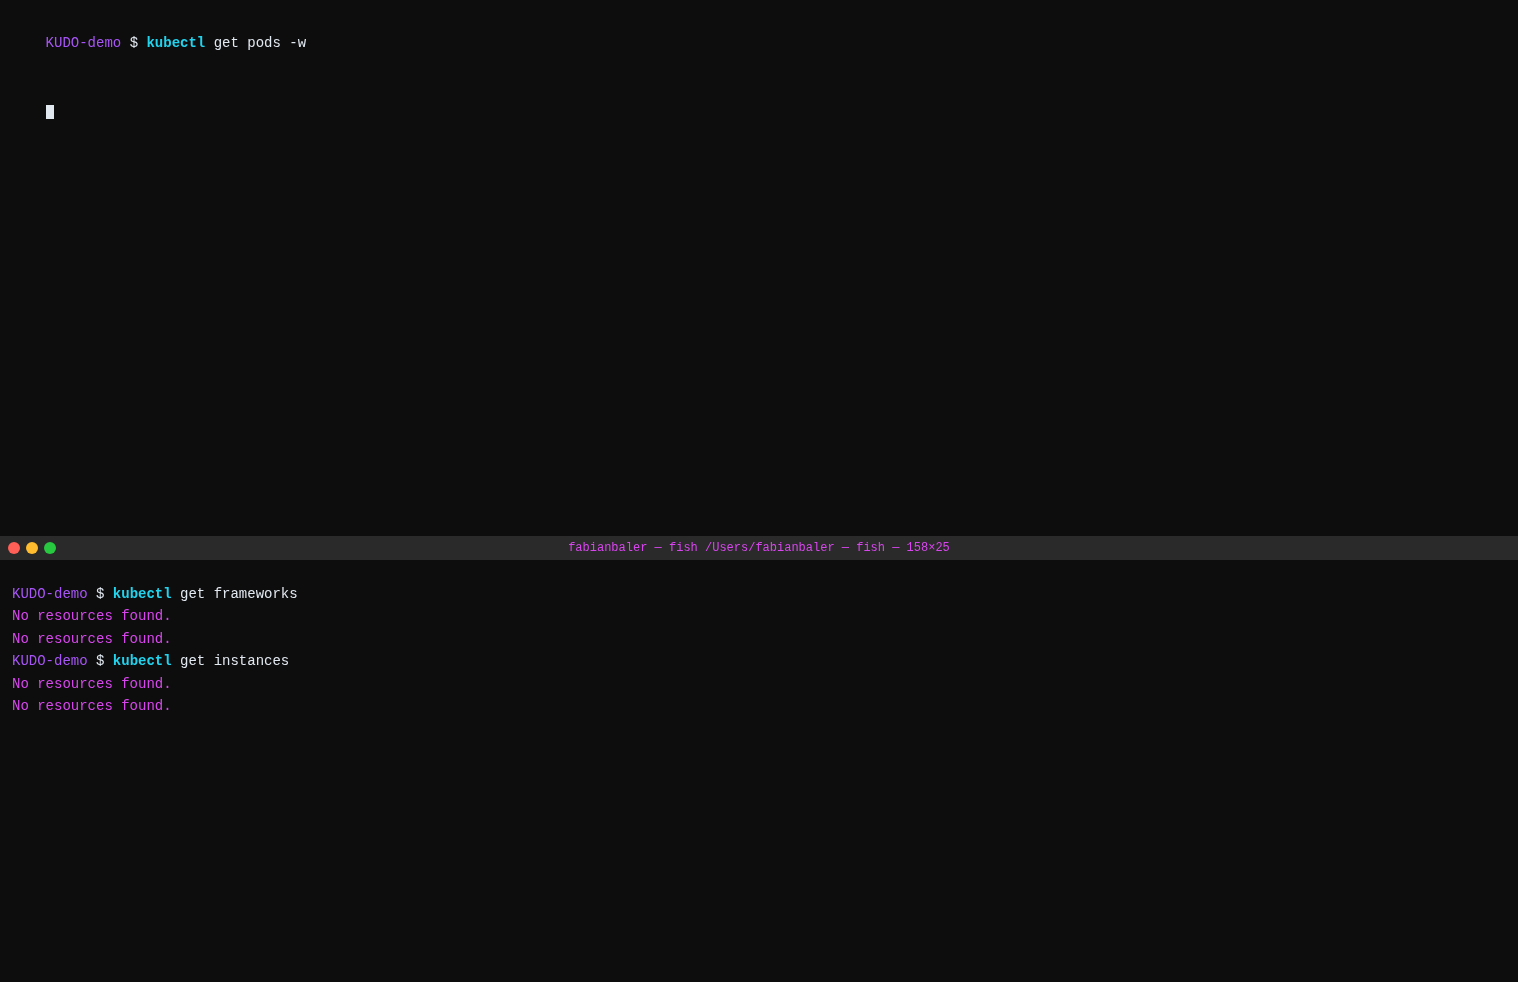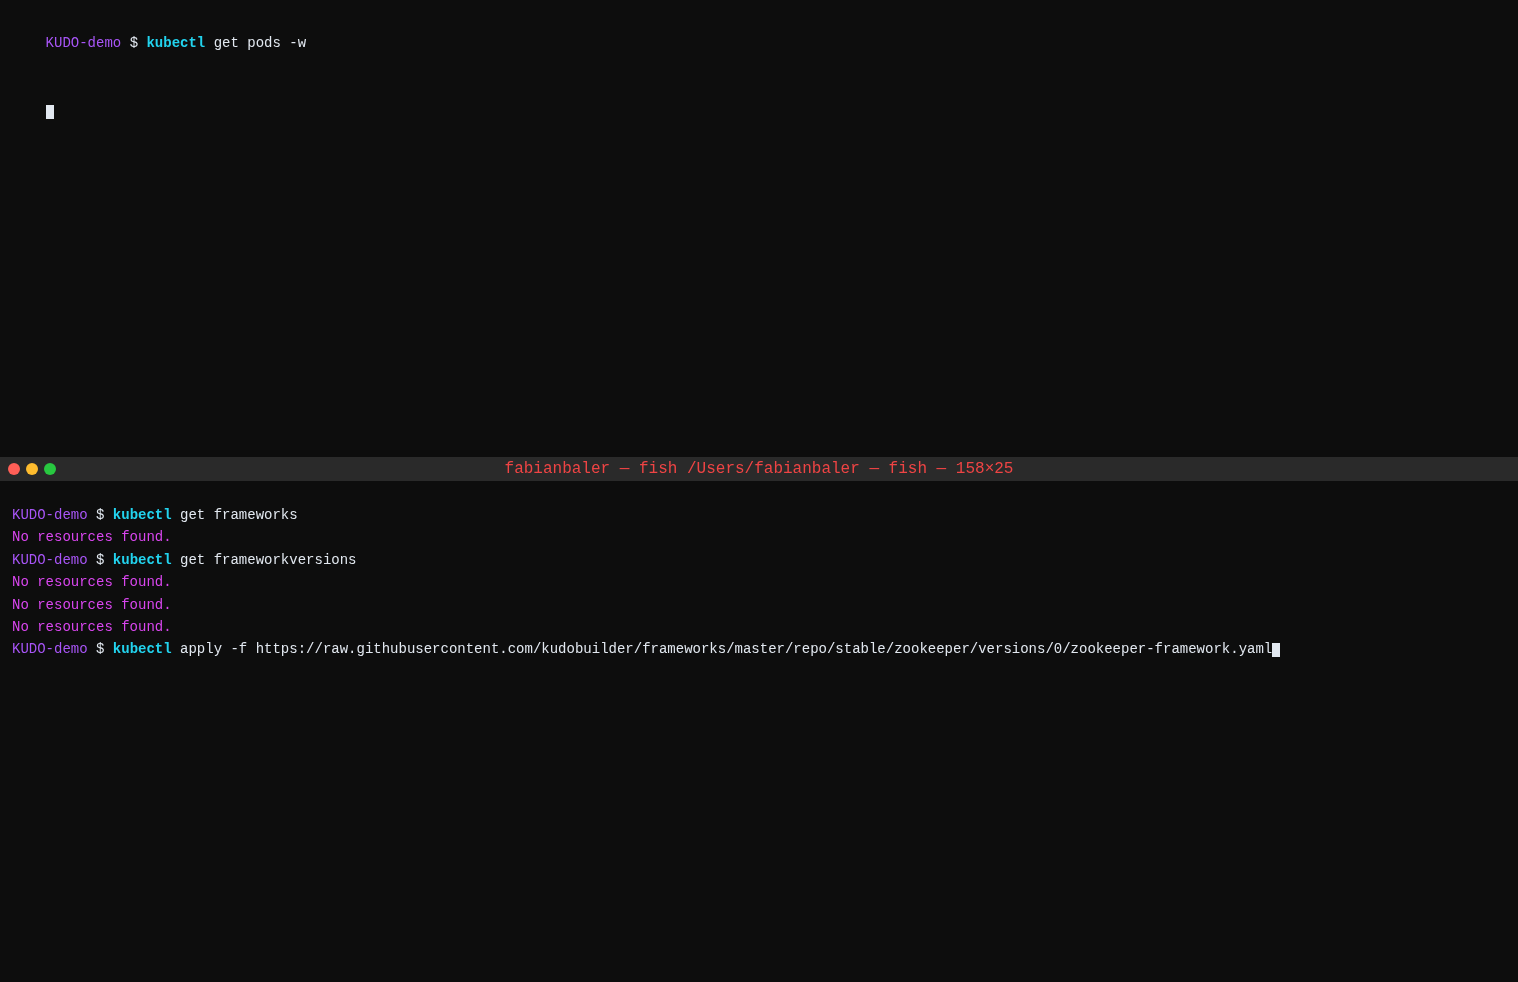--- a/index.html
+++ b/index.html
@@ -19,7 +19,7 @@
 
     .top-terminal {
       width: 100%;
-      height: 457px;
+      height: 536px;
       background: #0d0d0d;
       padding: 10px 12px;
     }

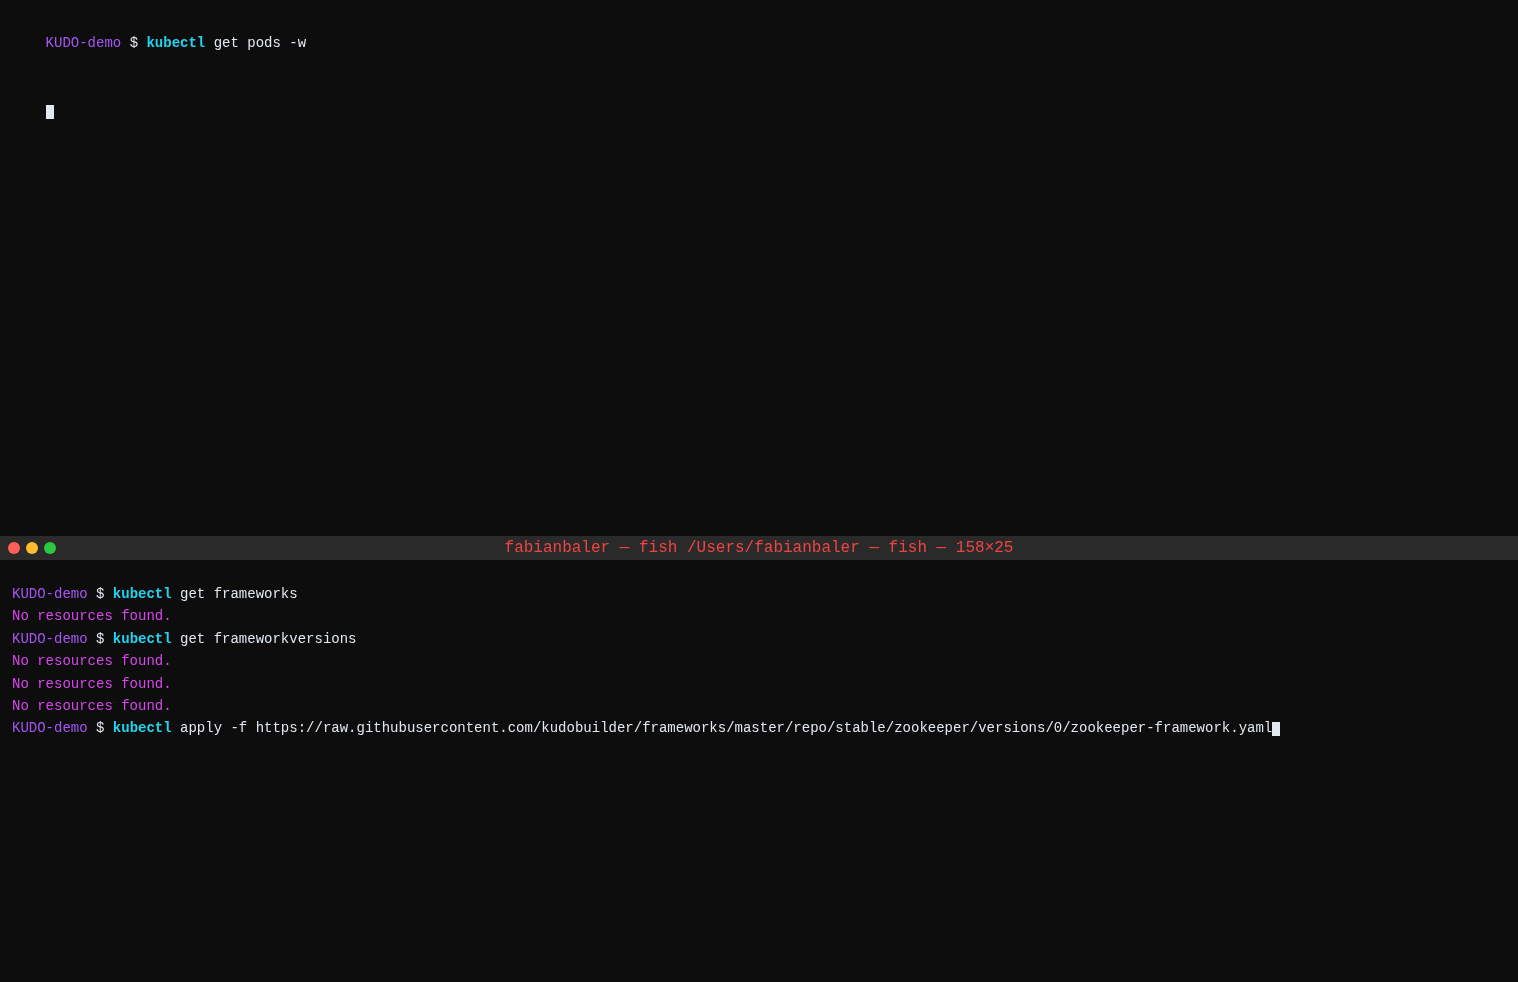--- a/index.html
+++ b/index.html
@@ -53,8 +53,8 @@
     .dot-green { background: #28c840; }
 
     .divider-title {
-      color: #ef4444;
-      font-size: 16px;
+      color: #d946ef;
+      font-size: 12px;
       font-family: 'Courier New', Courier, monospace;
     }
 

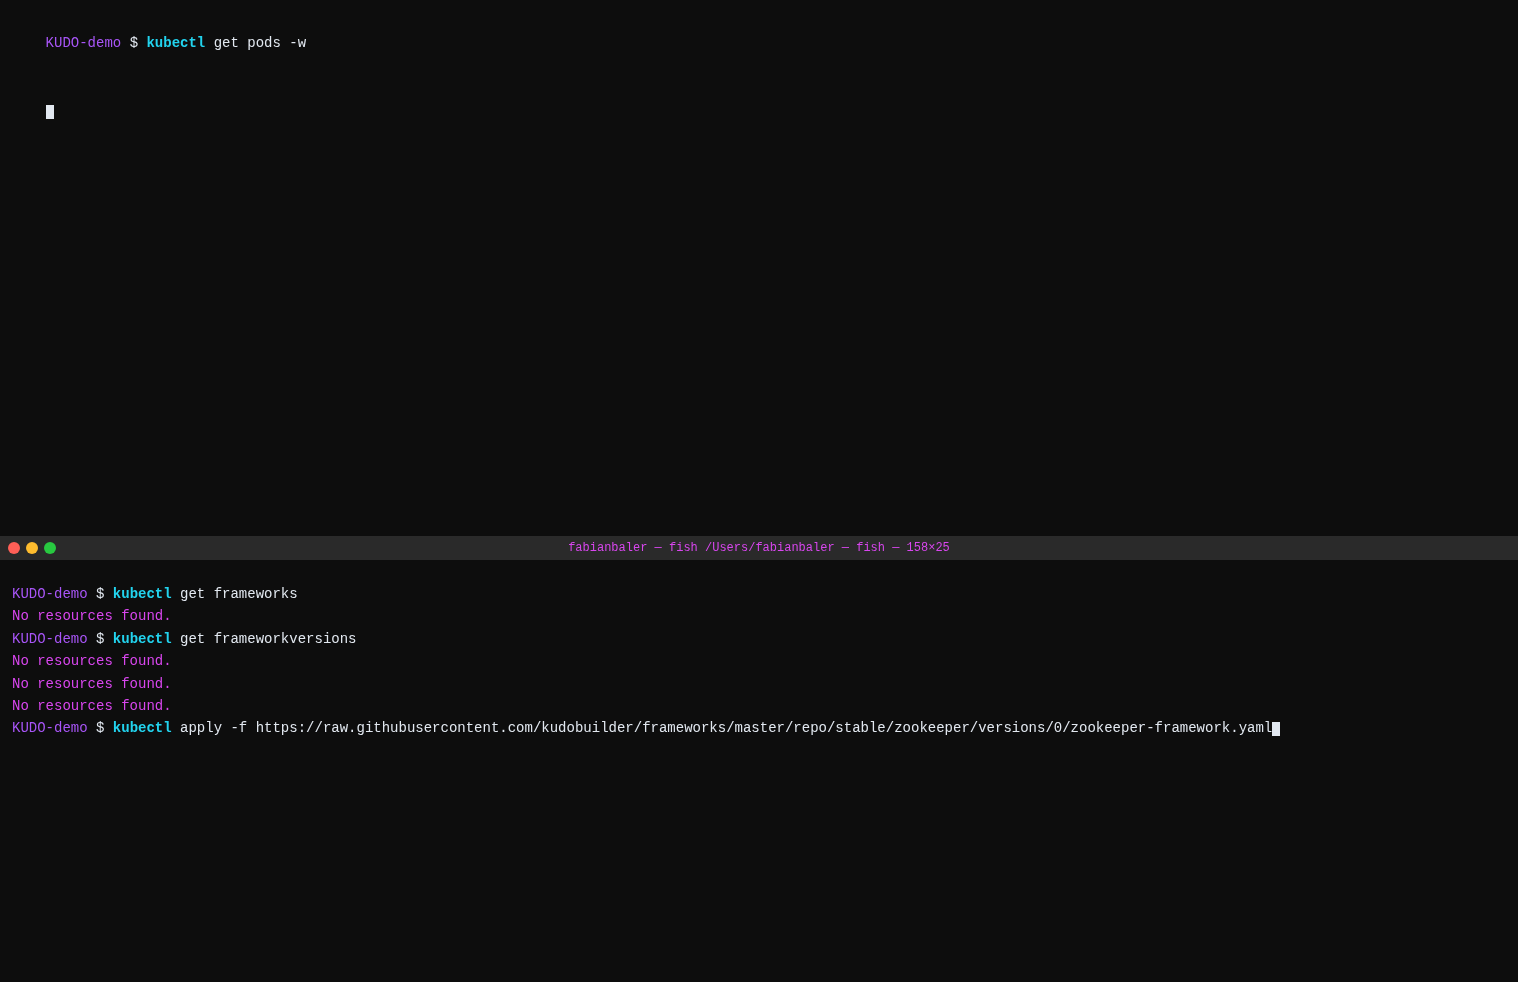--- a/index.html
+++ b/index.html
@@ -125,7 +125,6 @@
   <div id="bottom-lines">
       <div class="terminal-line"><span class="prompt-user">KUDO-demo</span><span class="prompt-dollar"> $ </span><span class="cmd-kubectl">kubectl</span><span class="cmd-args"> get frameworks</span></div>
       <div class="terminal-line"><span class="output-text">No resources found.</span></div>
-      <div class="terminal-line"><span class="prompt-user">KUDO-demo</span><span class="prompt-dollar"> $ </span><span class="cmd-kubectl">kubectl</span><span class="cmd-args"> get frameworkversions</span></div>
       <div class="terminal-line"><span class="output-text">No resources found.</span></div>
       <div class="terminal-line"><span class="output-text">No resources found.</span></div>
       <div class="terminal-line"><span class="output-text">No resources found.</span></div>

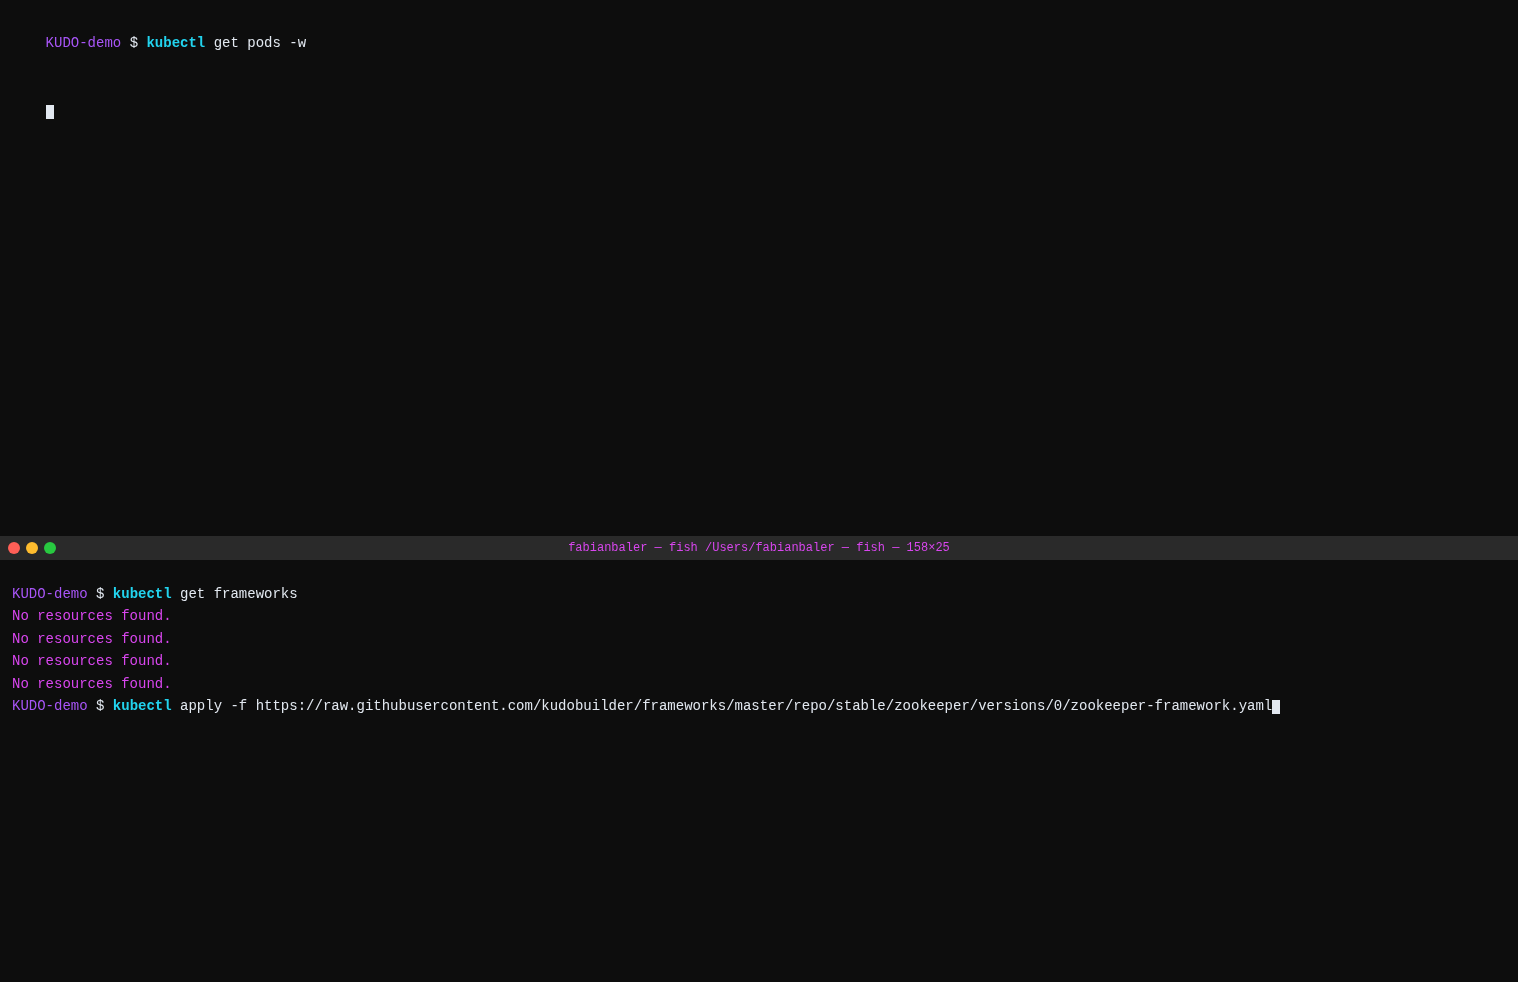--- a/index.html
+++ b/index.html
@@ -126,6 +126,7 @@
       <div class="terminal-line"><span class="prompt-user">KUDO-demo</span><span class="prompt-dollar"> $ </span><span class="cmd-kubectl">kubectl</span><span class="cmd-args"> get frameworks</span></div>
       <div class="terminal-line"><span class="output-text">No resources found.</span></div>
       <div class="terminal-line"><span class="output-text">No resources found.</span></div>
+      <div class="terminal-line"><span class="prompt-user">KUDO-demo</span><span class="prompt-dollar"> $ </span><span class="cmd-kubectl">kubectl</span><span class="cmd-args"> get instances</span></div>
       <div class="terminal-line"><span class="output-text">No resources found.</span></div>
       <div class="terminal-line"><span class="output-text">No resources found.</span></div>
       <div class="terminal-line"><span class="prompt-user">KUDO-demo</span><span class="prompt-dollar"> $ </span><span class="cmd-kubectl">kubectl</span><span class="cmd-args"> apply -f https://raw.githubusercontent.com/kudobuilder/frameworks/master/repo/stable/zookeeper/versions/0/zookeeper-framework.yaml</span><span class="cursor"></span></div>

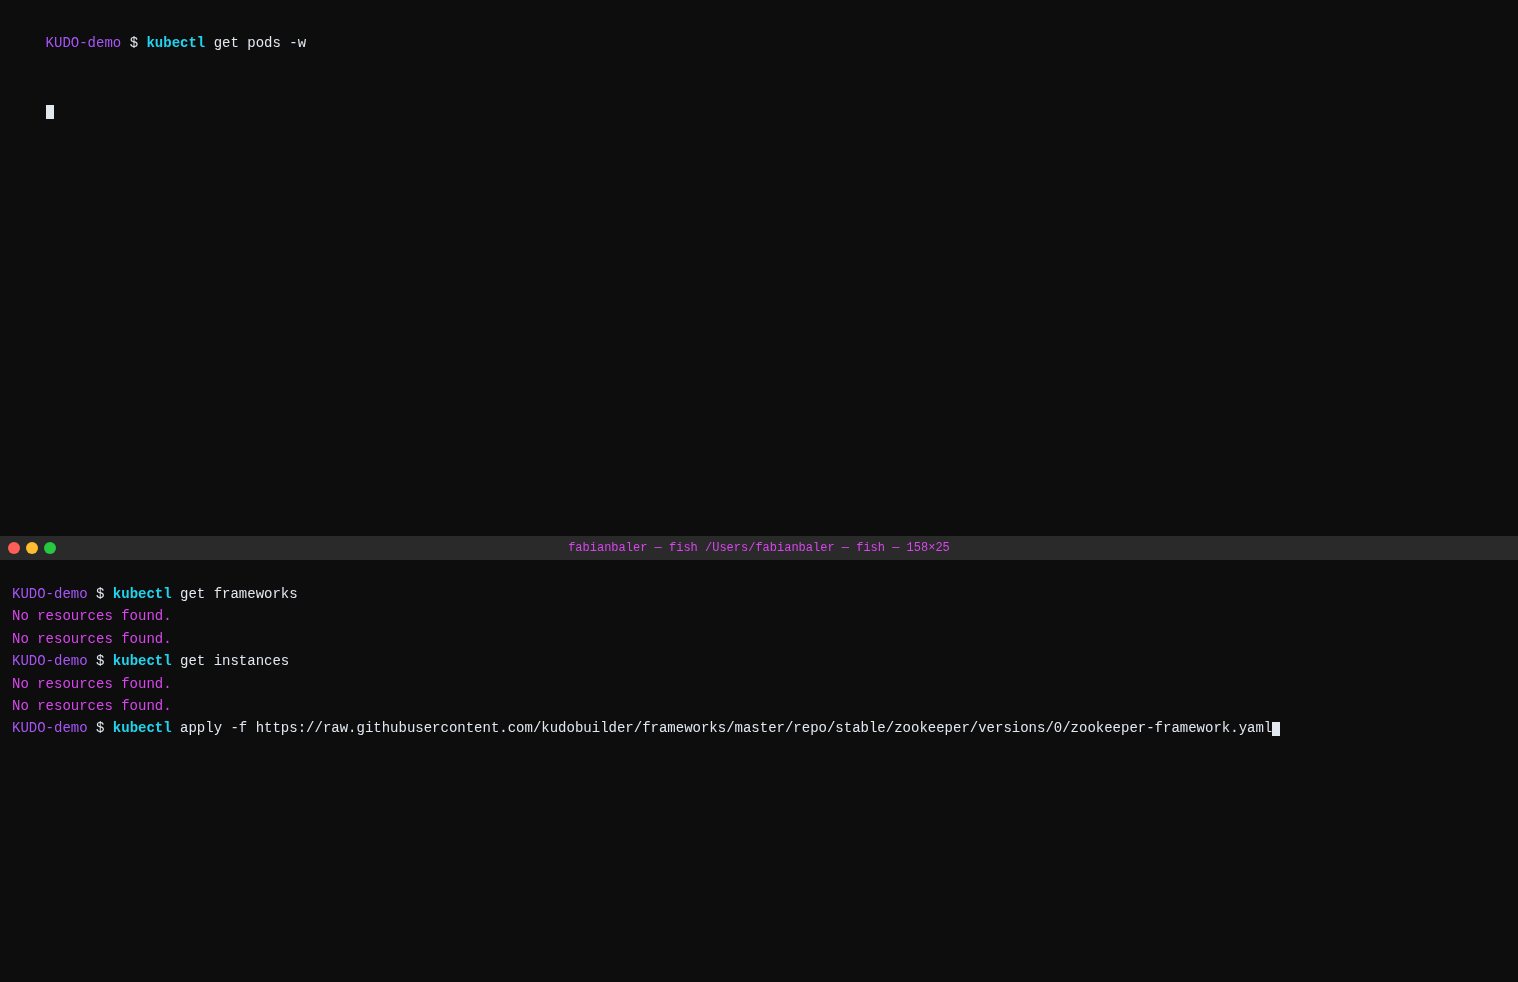--- a/index.html
+++ b/index.html
@@ -129,7 +129,6 @@
       <div class="terminal-line"><span class="prompt-user">KUDO-demo</span><span class="prompt-dollar"> $ </span><span class="cmd-kubectl">kubectl</span><span class="cmd-args"> get instances</span></div>
       <div class="terminal-line"><span class="output-text">No resources found.</span></div>
       <div class="terminal-line"><span class="output-text">No resources found.</span></div>
-      <div class="terminal-line"><span class="prompt-user">KUDO-demo</span><span class="prompt-dollar"> $ </span><span class="cmd-kubectl">kubectl</span><span class="cmd-args"> apply -f https://raw.githubusercontent.com/kudobuilder/frameworks/master/repo/stable/zookeeper/versions/0/zookeeper-framework.yaml</span><span class="cursor"></span></div>
     </div>
 </div>
 

